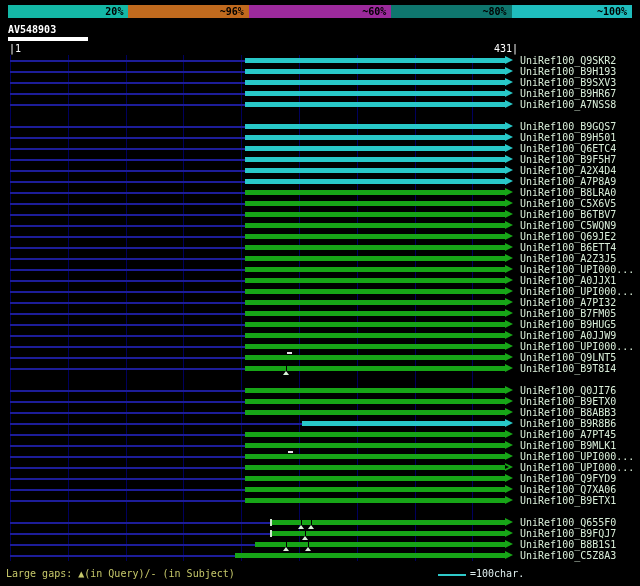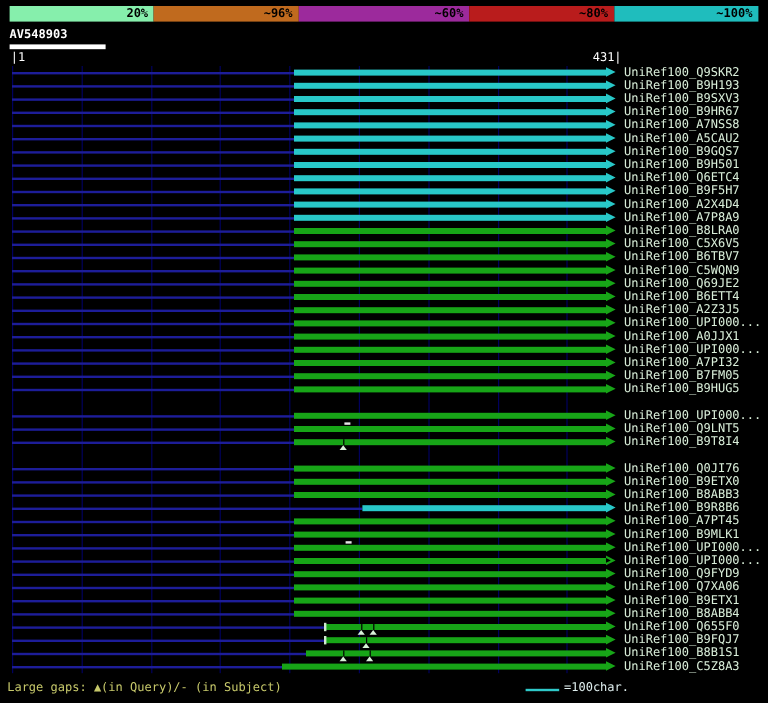--- a/index.html
+++ b/index.html
@@ -36,7 +36,7 @@
 
 <div class="root">
   <div class="scalebar" id="scalebar">
-      <div class="scaleseg" style="background: #86efac;">20%</div>
+      <div class="scaleseg" style="background: #14b8a6;">20%</div>
       <div class="scaleseg" style="background: rgb(192, 106, 30);">~96%</div>
       <div class="scaleseg" style="background: rgb(156, 42, 156); padding-left: 22px;">~60%</div>
       <div class="scaleseg" style="background: #b91c1c;">~80%</div>

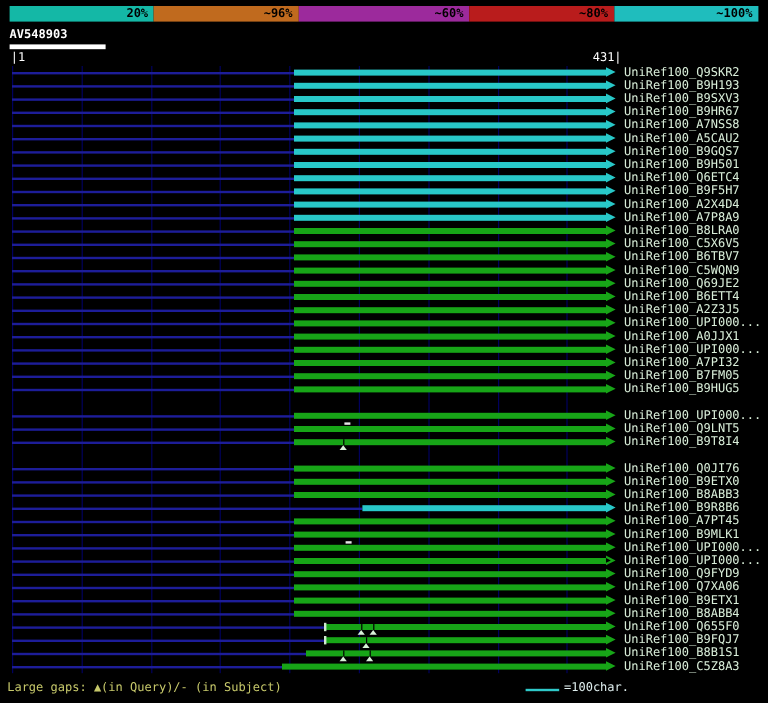--- a/index.html
+++ b/index.html
@@ -39,7 +39,7 @@
       <div class="scaleseg" style="background: #14b8a6;">20%</div>
       <div class="scaleseg" style="background: rgb(192, 106, 30);">~96%</div>
       <div class="scaleseg" style="background: rgb(156, 42, 156); padding-left: 22px;">~60%</div>
-      <div class="scaleseg" style="background: #b91c1c;">~80%</div>
+      <div class="scaleseg" style="background: #0f766e;">~80%</div>
       <div class="scaleseg" style="background: rgb(31, 189, 189);">~100%</div>
     </div>
   <div class="queryname">AV548903</div>

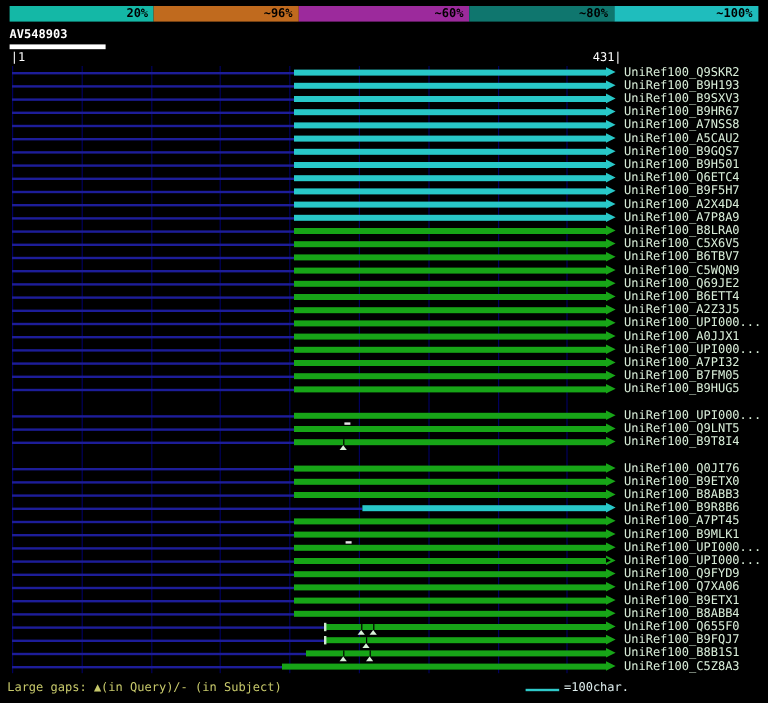--- a/index.html
+++ b/index.html
@@ -86,12 +86,6 @@
         <div class="arrow" style="left: 505px; border-left-color: rgb(40, 200, 200);"></div>
         <div class="rowlabel">UniRef100_A7NSS8</div>
       </div>
-      <div class="row" style="top: 55px;">
-        <div class="track" style="left: 10px; width: 235px;"></div>
-        <div class="bar" style="left: 245px; width: 260px; background: rgb(40, 200, 200);"></div>
-        <div class="arrow" style="left: 505px; border-left-color: rgb(40, 200, 200);"></div>
-        <div class="rowlabel">UniRef100_A5CAU2</div>
-      </div>
       <div class="row" style="top: 66px;">
         <div class="track" style="left: 10px; width: 235px;"></div>
         <div class="bar" style="left: 245px; width: 260px; background: rgb(40, 200, 200);"></div>

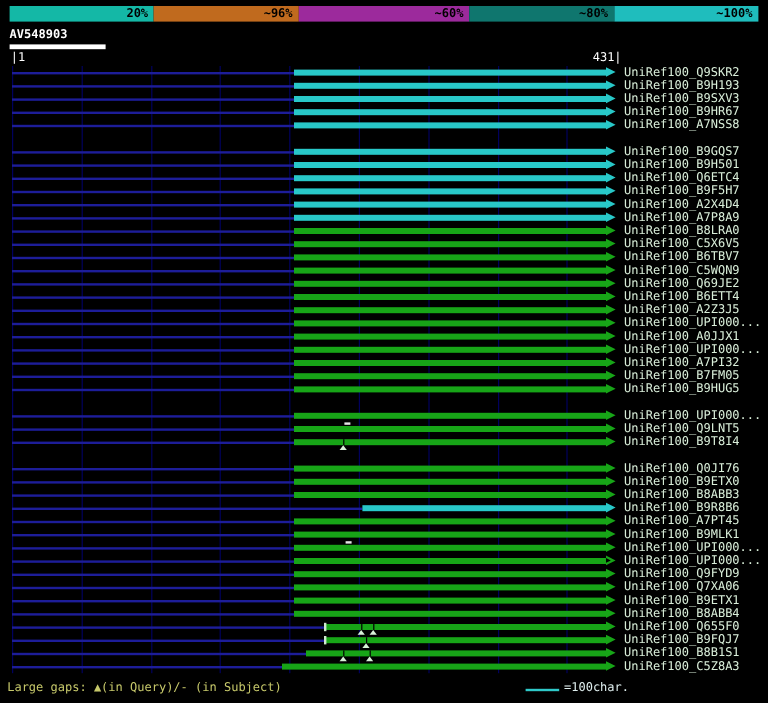--- a/index.html
+++ b/index.html
@@ -200,6 +200,12 @@
         <div class="arrow" style="left: 505px; border-left-color: rgb(23, 165, 23);"></div>
         <div class="rowlabel">UniRef100_B9HUG5</div>
       </div>
+      <div class="row" style="top: 275px;">
+        <div class="track" style="left: 10px; width: 235px;"></div>
+        <div class="bar" style="left: 245px; width: 260px; background: rgb(23, 165, 23);"></div>
+        <div class="arrow" style="left: 505px; border-left-color: rgb(23, 165, 23);"></div>
+        <div class="rowlabel">UniRef100_A0JJW9</div>
+      </div>
       <div class="row" style="top: 286px;">
         <div class="track" style="left: 10px; width: 235px;"></div>
         <div class="bar" style="left: 245px; width: 260px; background: rgb(23, 165, 23);"></div>

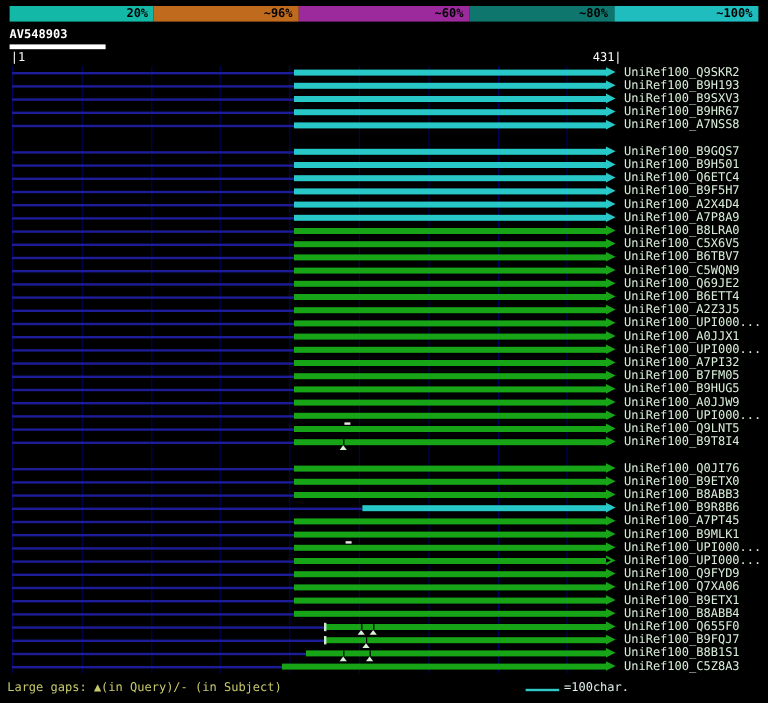--- a/index.html
+++ b/index.html
@@ -295,12 +295,6 @@
         <div class="arrow" style="left: 505px; border-left-color: rgb(23, 165, 23);"></div>
         <div class="rowlabel">UniRef100_B9ETX1</div>
       </div>
-      <div class="row" style="top: 451px;">
-        <div class="track" style="left: 10px; width: 235px;"></div>
-        <div class="bar" style="left: 245px; width: 260px; background: rgb(23, 165, 23);"></div>
-        <div class="arrow" style="left: 505px; border-left-color: rgb(23, 165, 23);"></div>
-        <div class="rowlabel">UniRef100_B8ABB4</div>
-      </div>
       <div class="row" style="top: 462px;">
         <div class="track" style="left: 10px; width: 260px;"></div>
         <div class="bar" style="left: 270px; width: 235px; background: rgb(23, 165, 23);"></div>

